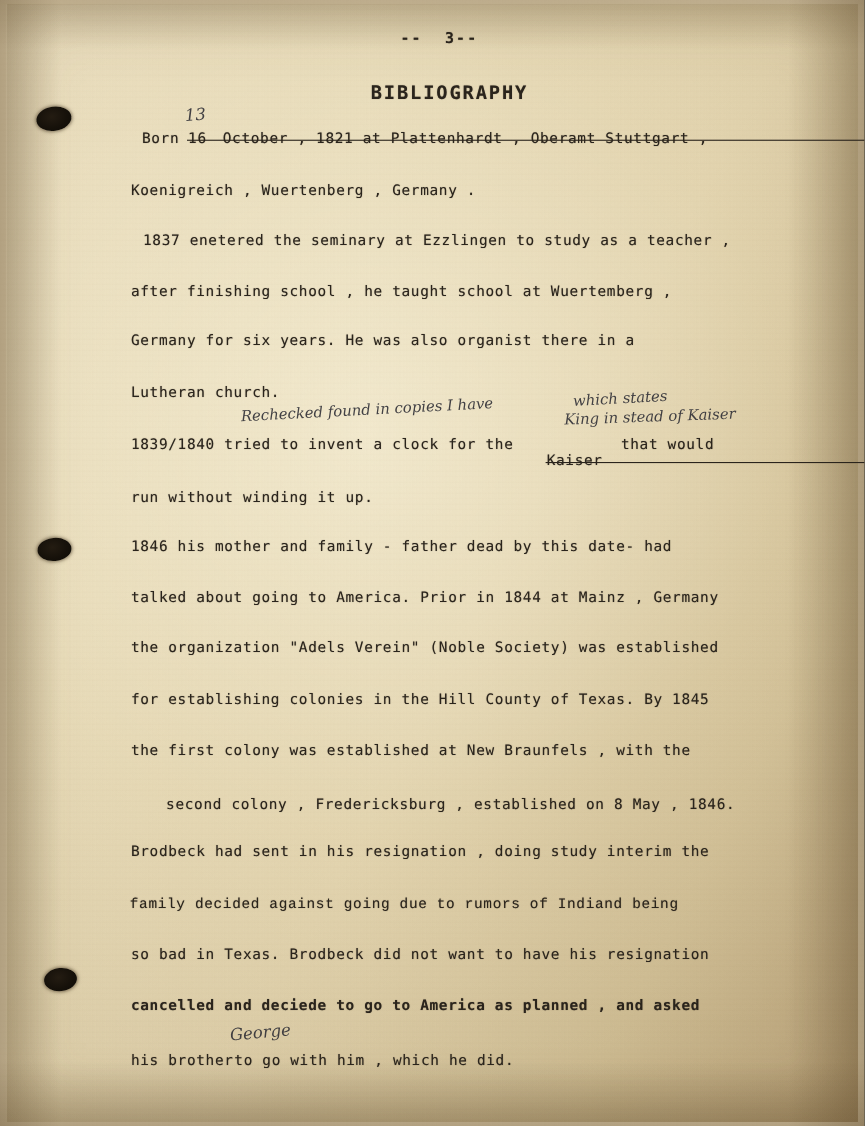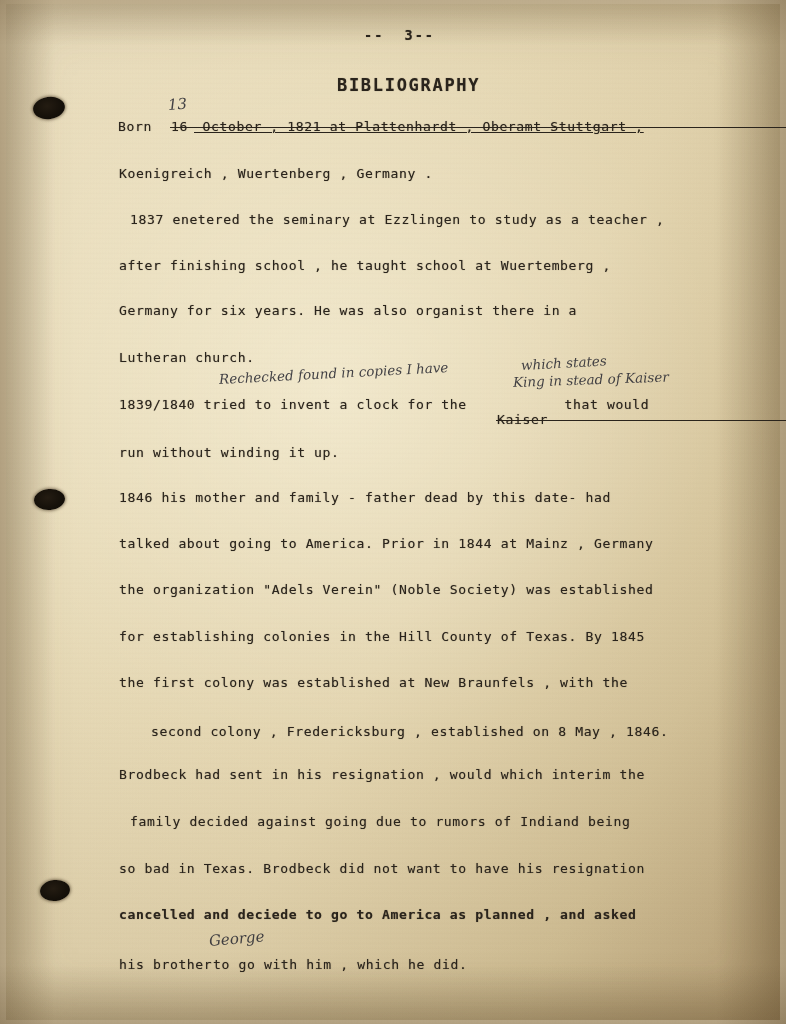--- a/index.html
+++ b/index.html
@@ -121,7 +121,7 @@
     <div class="ln pagenum" style="left:364px; top:27px;">--  3--</div>
     <div class="ln heading" style="left:337px; top:75px;">BIBLIOGRAPHY</div>
 
-    <div class="ln" style="left:118px; top:119px;">Born </div>
+    <div class="ln" style="left:129px; top:119px;">Born </div>
     <div class="ln strike" style="left:171px; top:119px;">16</div>
     <div class="ln" style="left:194px; top:119px;text-decoration:underline;"> October , 1821 at Plattenhardt , Oberamt Stuttgart ,</div>
 

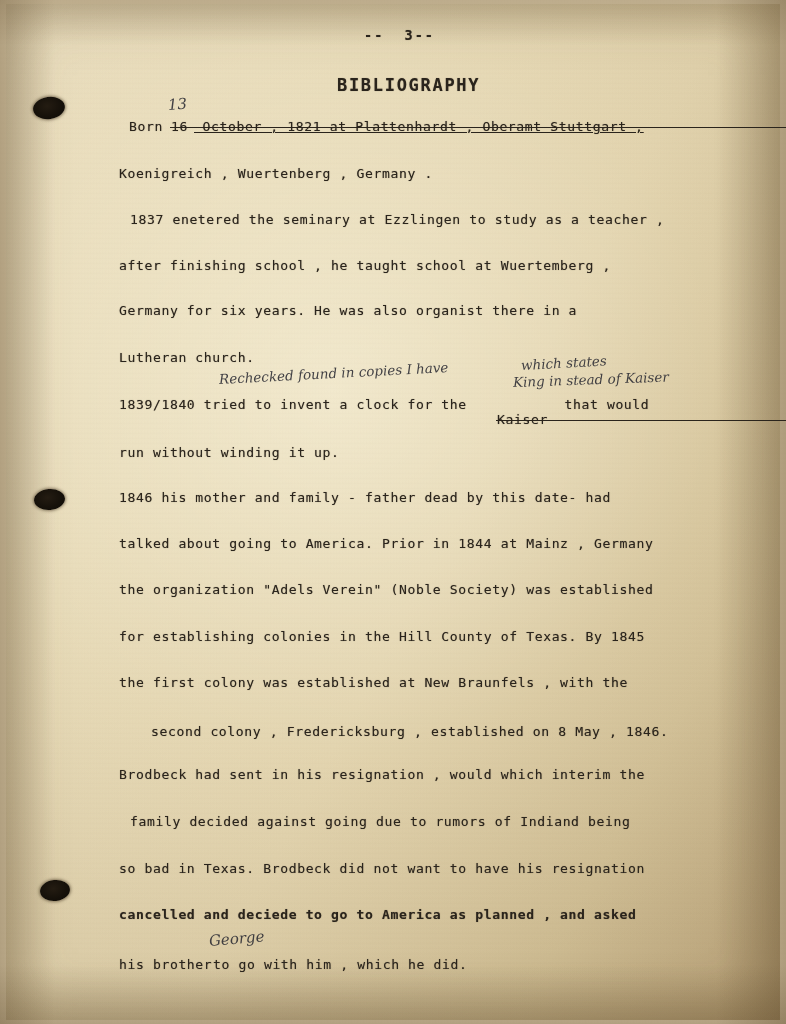--- a/index.html
+++ b/index.html
@@ -123,7 +123,7 @@
 
     <div class="ln" style="left:129px; top:119px;">Born </div>
     <div class="ln strike" style="left:171px; top:119px;">16</div>
-    <div class="ln" style="left:194px; top:119px;text-decoration:underline;"> October , 1821 at Plattenhardt , Oberamt Stuttgart ,</div>
+    <div class="ln" style="left:194px; top:119px;"> October , 1821 at Plattenhardt , Oberamt Stuttgart ,</div>
 
     <div class="ln" style="left:119px; top:166px;">Koenigreich , Wuertenberg , Germany .</div>
     <div class="ln" style="left:130px; top:212px;">1837 enetered the seminary at Ezzlingen to study as a teacher ,</div>

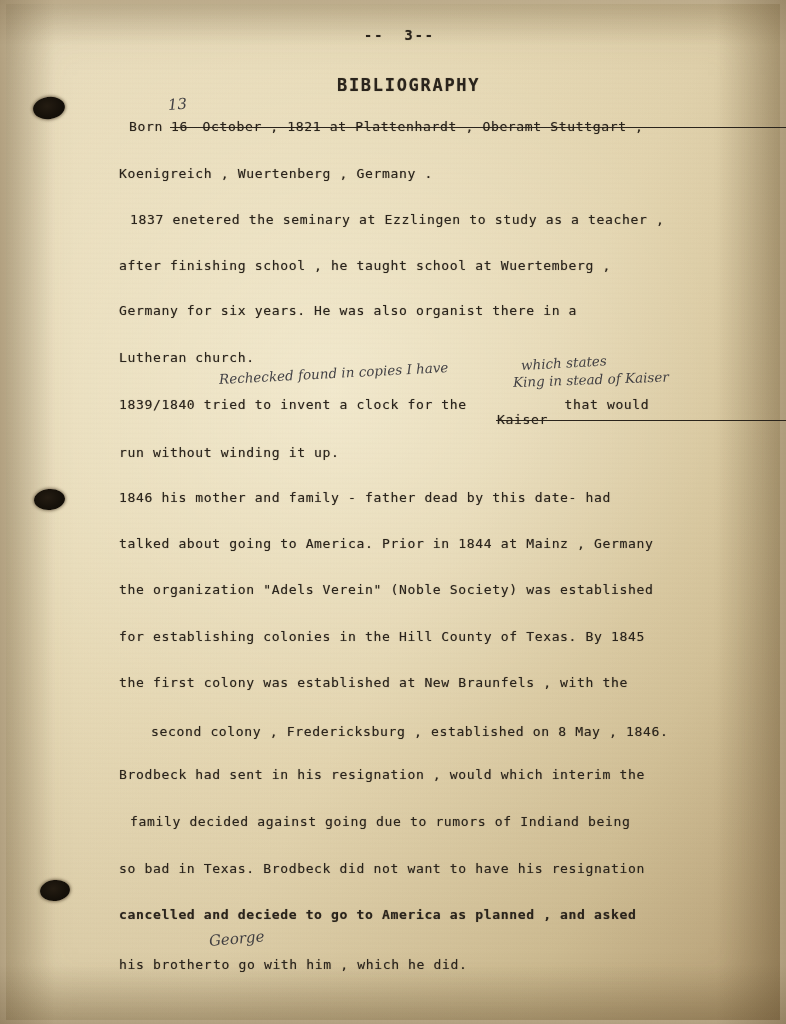--- a/index.html
+++ b/index.html
@@ -142,7 +142,7 @@
     <div class="ln" style="left:119px; top:629px;">for establishing colonies in the Hill County of Texas. By 1845</div>
     <div class="ln" style="left:119px; top:675px;">the first colony was established at New Braunfels , with the</div>
     <div class="ln" style="left:119px; top:724px;margin-left:32px;">second colony , Fredericksburg , established on 8 May , 1846.</div>
-    <div class="ln" style="left:119px; top:767px;">Brodbeck had sent in his resignation , would which interim the</div>
+    <div class="ln" style="left:119px; top:767px;">Brodbeck had sent in his resignation , doing study interim the</div>
     <div class="ln" style="left:130px; top:814px;">family decided against going due to rumors of Indiand being</div>
     <div class="ln" style="left:119px; top:861px;">so bad in Texas. Brodbeck did not want to have his resignation</div>
     <div class="ln" style="left:119px; top:907px;font-weight:bold;">cancelled and deciede to go to America as planned , and asked</div>

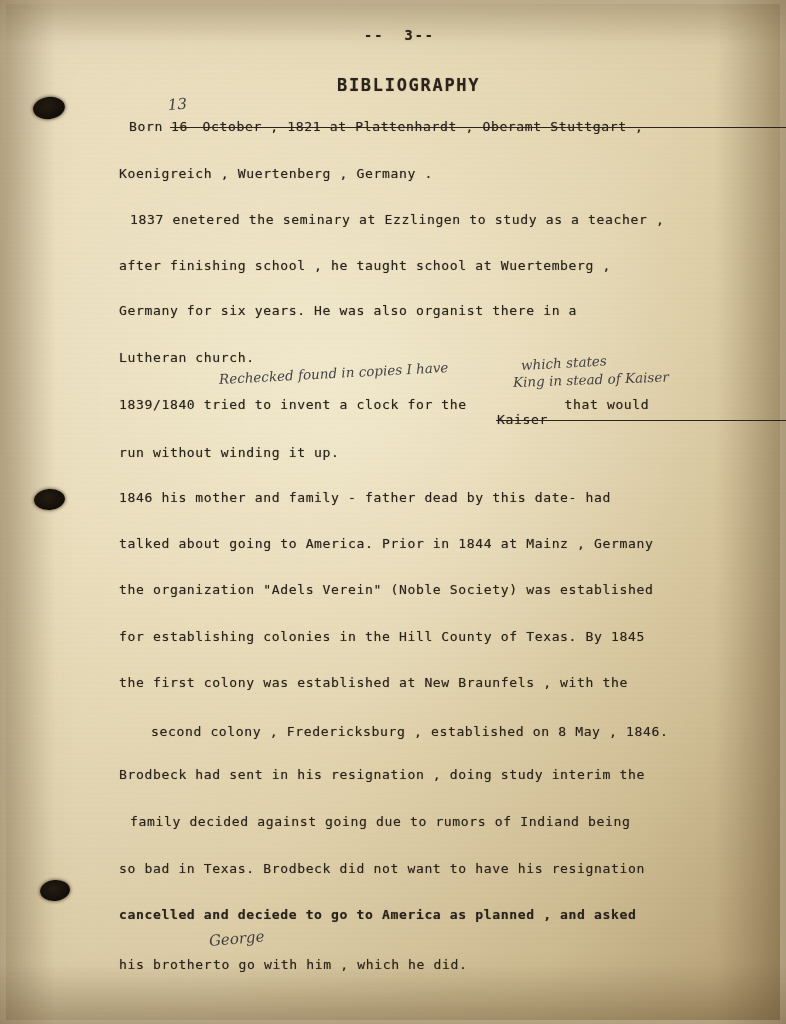--- a/index.html
+++ b/index.html
@@ -143,7 +143,7 @@
     <div class="ln" style="left:119px; top:675px;">the first colony was established at New Braunfels , with the</div>
     <div class="ln" style="left:119px; top:724px;margin-left:32px;">second colony , Fredericksburg , established on 8 May , 1846.</div>
     <div class="ln" style="left:119px; top:767px;">Brodbeck had sent in his resignation , doing study interim the</div>
-    <div class="ln" style="left:130px; top:814px;">family decided against going due to rumors of Indiand being</div>
+    <div class="ln" style="left:118px; top:814px;font-family:Liberation Mono, monospace;">family decided against going due to rumors of Indiand being</div>
     <div class="ln" style="left:119px; top:861px;">so bad in Texas. Brodbeck did not want to have his resignation</div>
     <div class="ln" style="left:119px; top:907px;font-weight:bold;">cancelled and deciede to go to America as planned , and asked</div>
 

